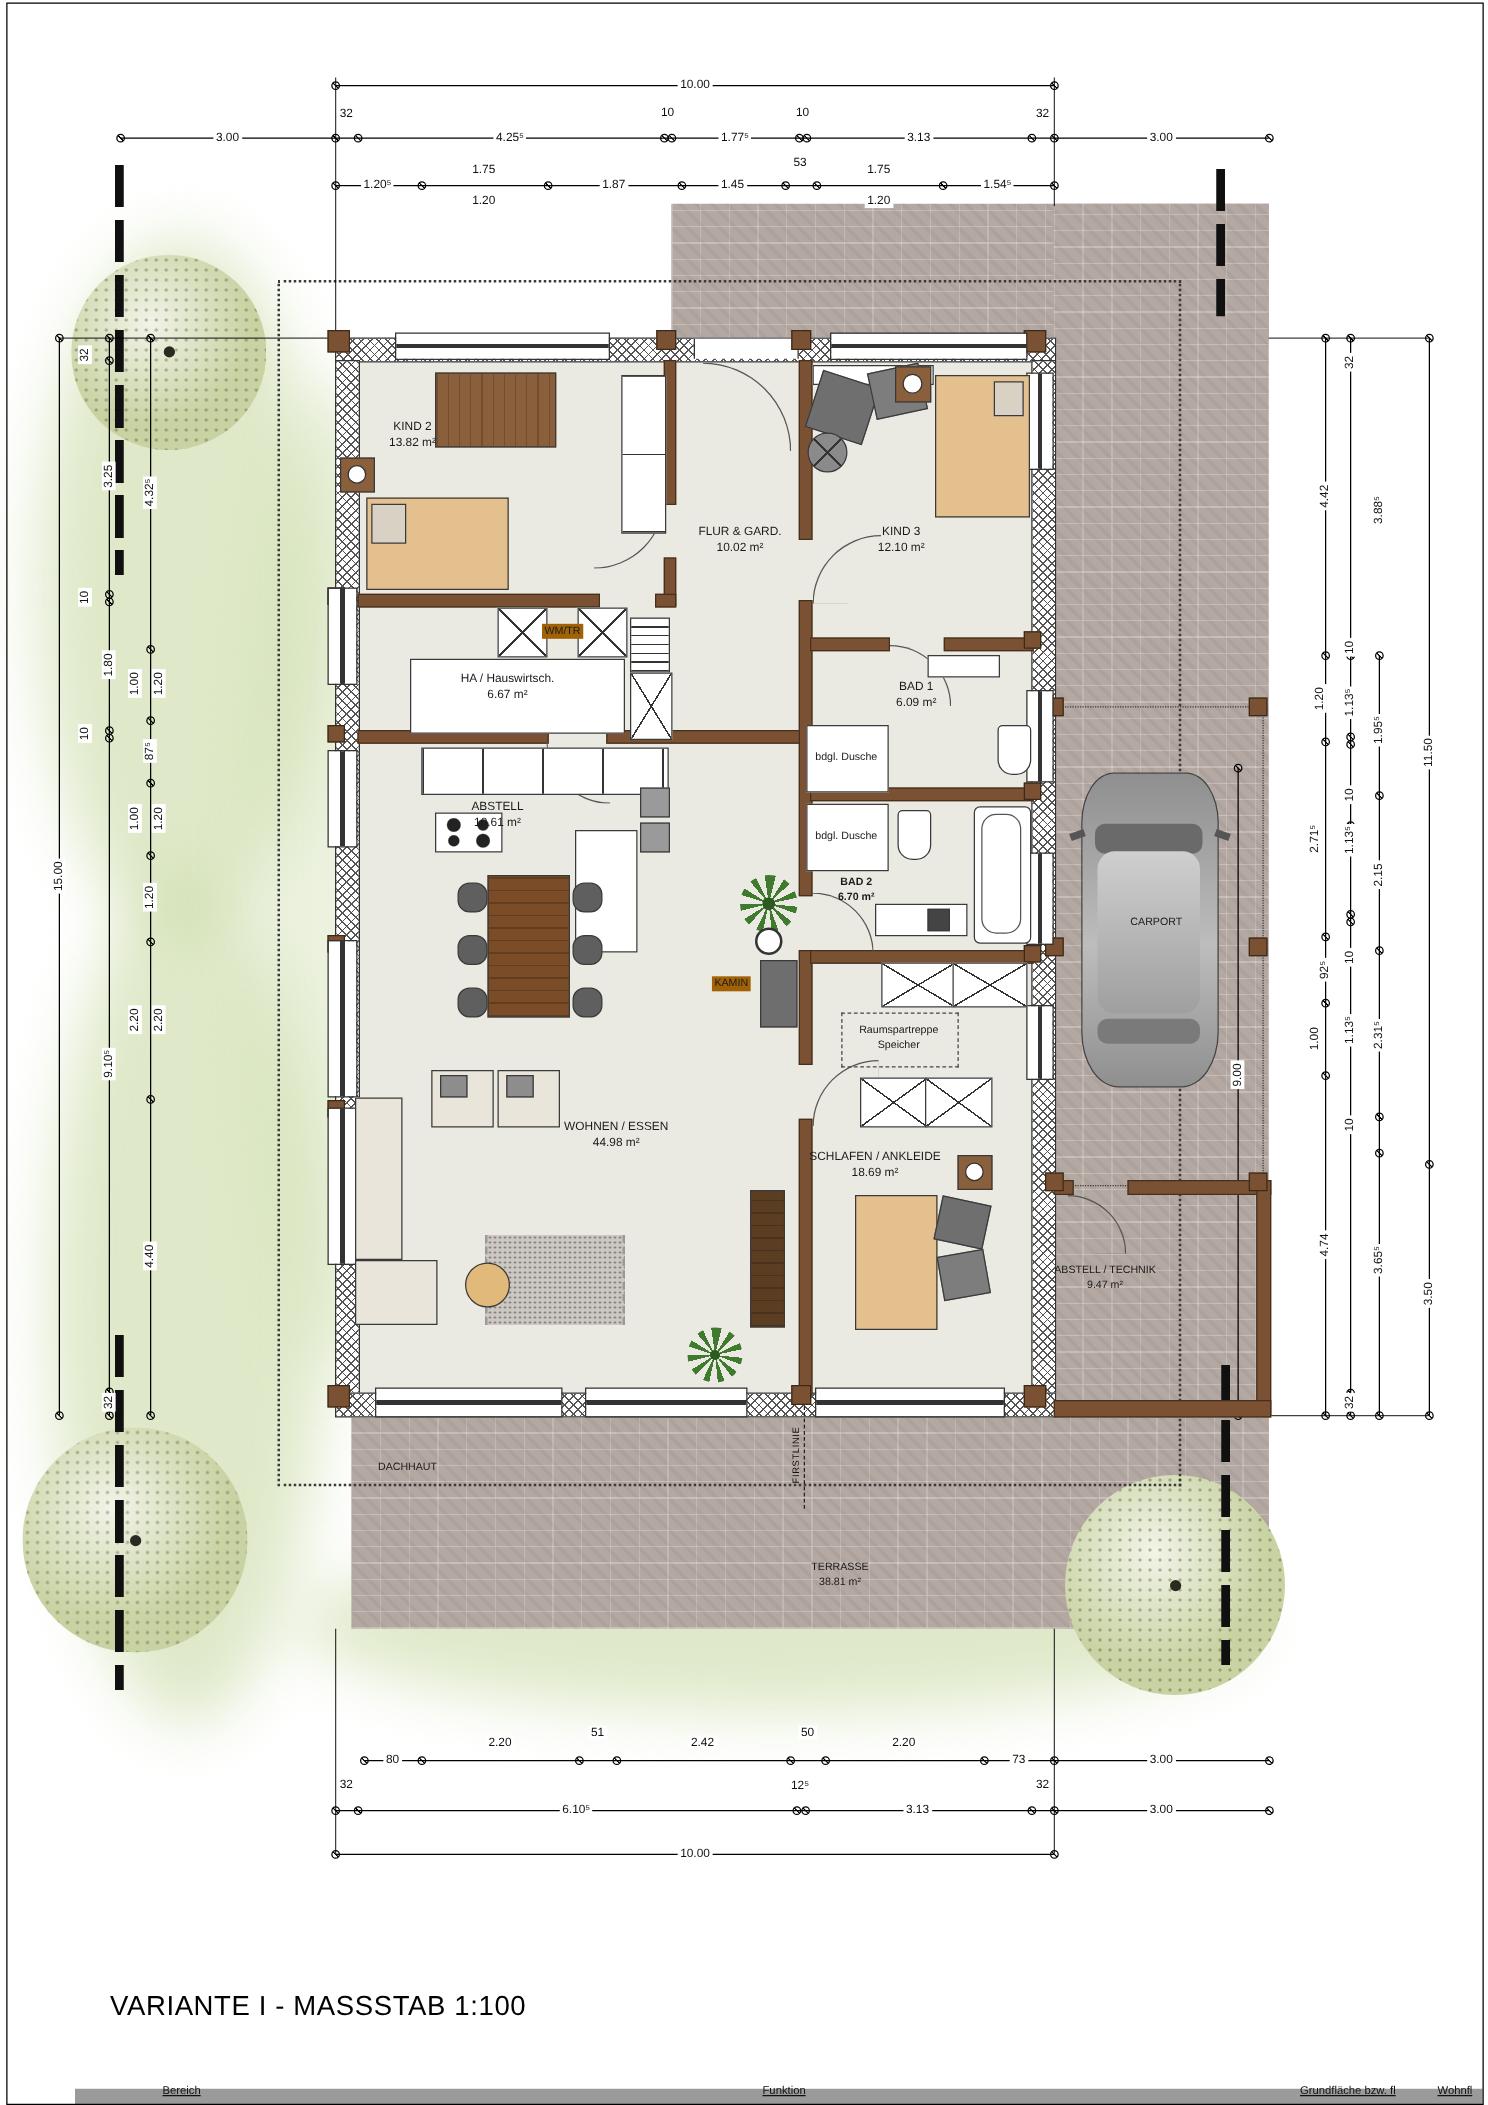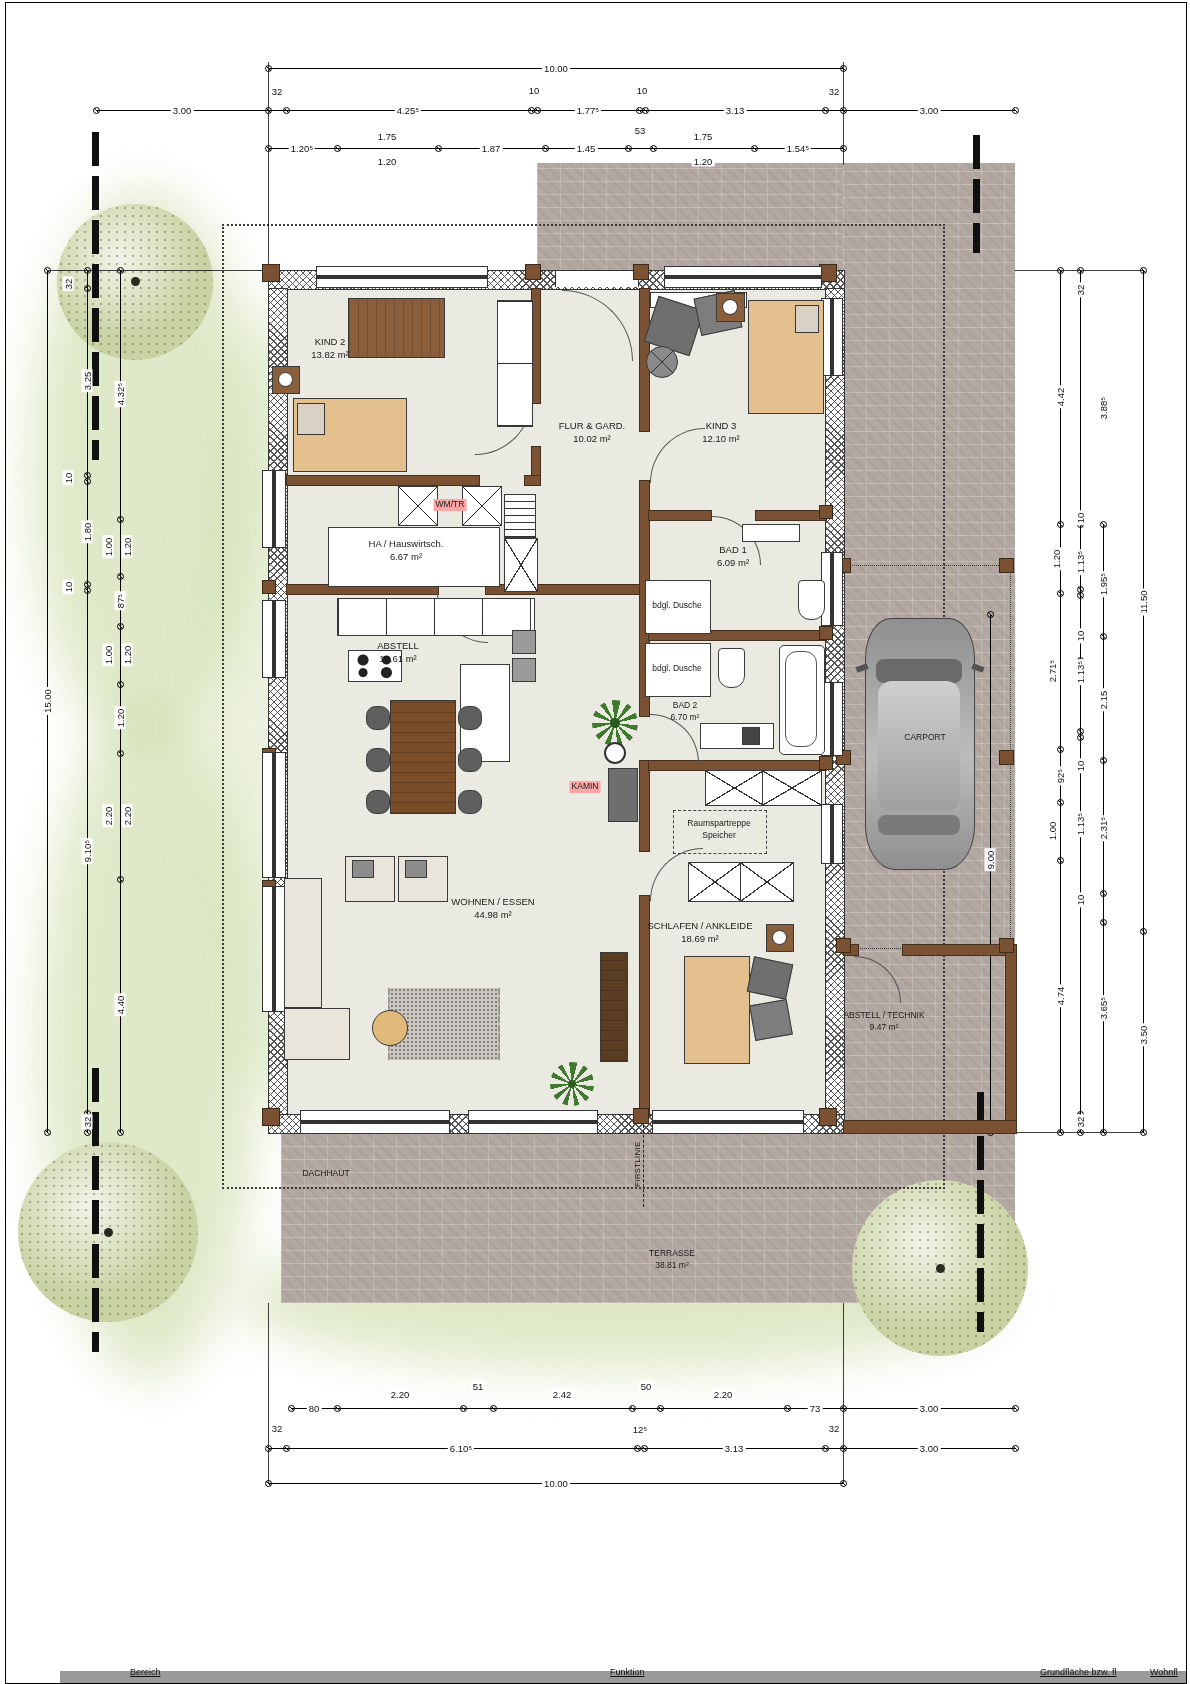--- a/index.html
+++ b/index.html
@@ -68,7 +68,7 @@
         white-space:nowrap;color:#1a1a1a;z-index:7;}
   .rlab.sm{font-size:8.5px;}
   .rlab.clear{background:transparent;}
-  .chip{background:#fca5a5;padding:0 2px;}
+  .chip{background:#a16207;padding:0 2px;}
   .flab{position:absolute;writing-mode:vertical-rl;transform:translate(-50%,-50%) rotate(180deg);
         font-size:7.5px;letter-spacing:.5px;color:#111;z-index:7;}
   #title{position:absolute;font-size:22px;letter-spacing:.5px;color:#000;}

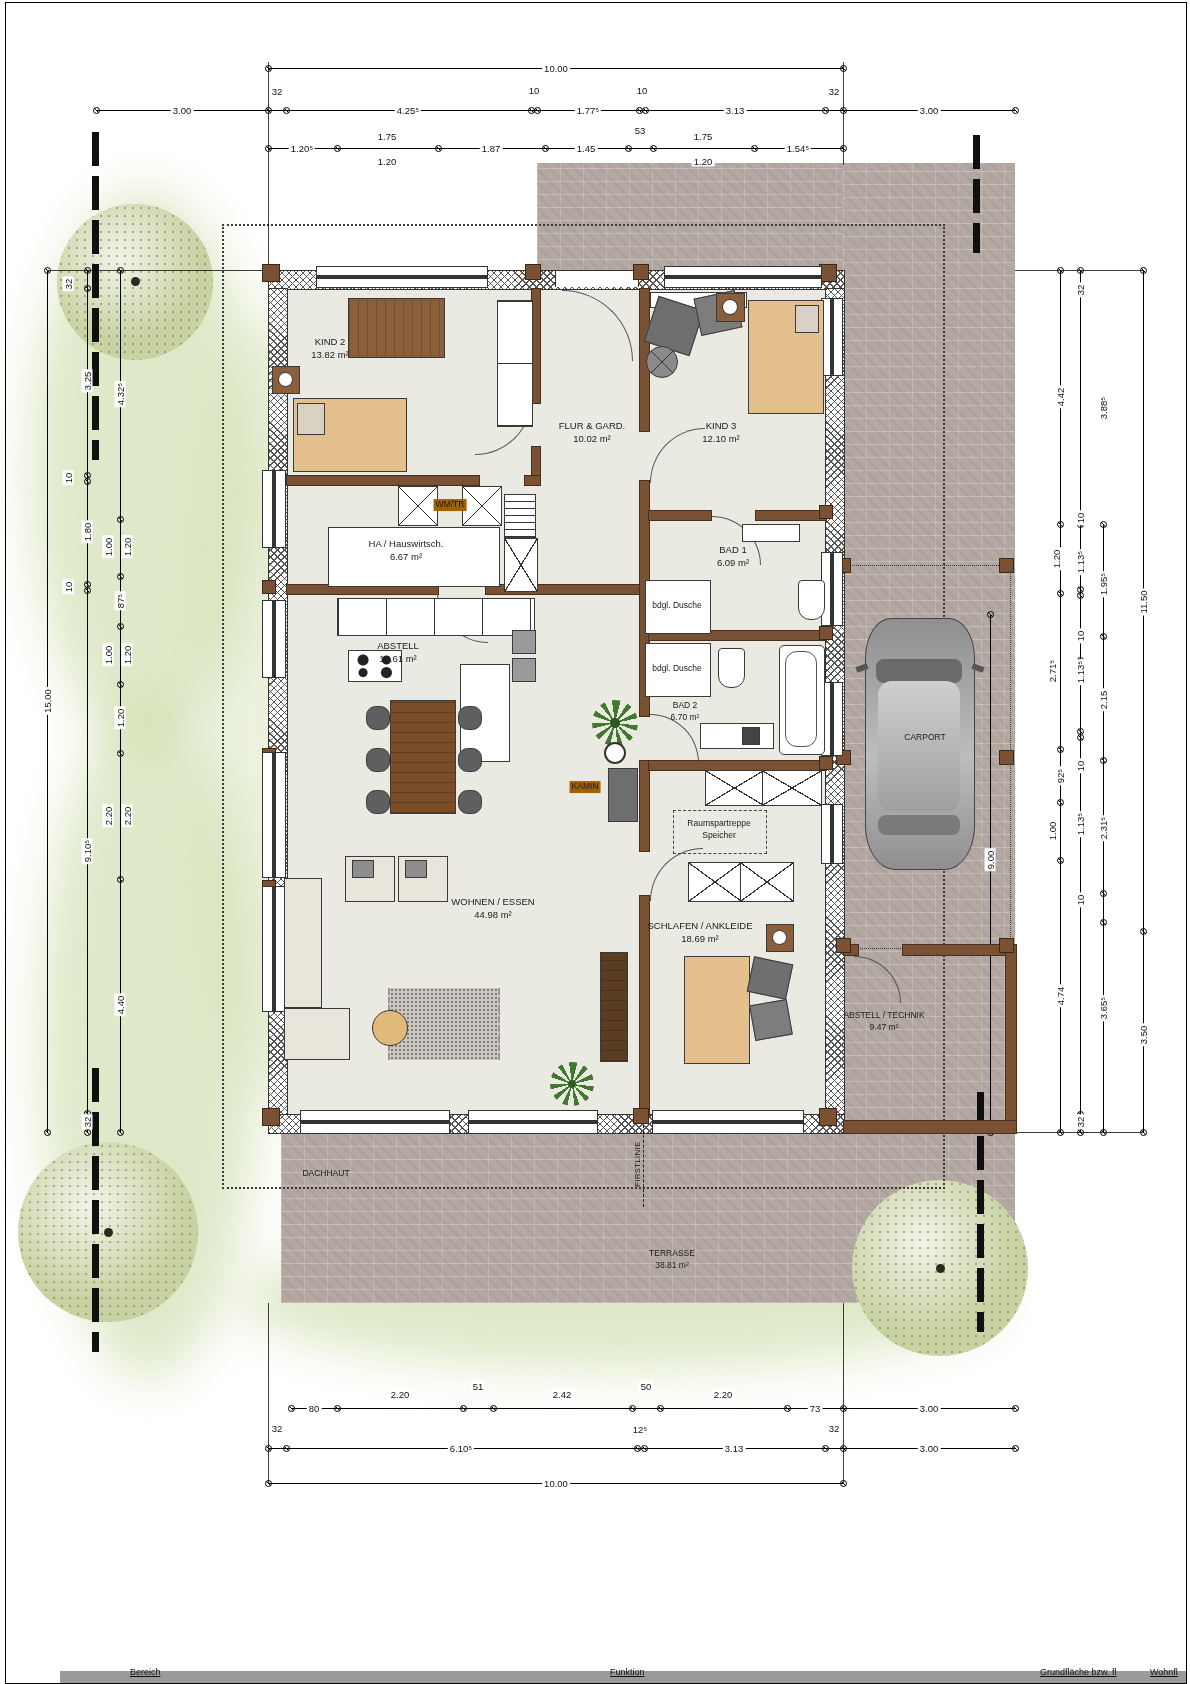--- a/index.html
+++ b/index.html
@@ -297,7 +297,7 @@
   <div class="rlab sm" style="left:677px;top:669px;">
       <div>bdgl. Dusche</div>
     </div>
-  <div class="rlab sm" style="left:685px;top:712px;">
+  <div class="rlab sm" style="left:685px;top:712px;font-weight:bold;">
       <div>BAD 2</div>
       <div>6.70 m²</div>
     </div>

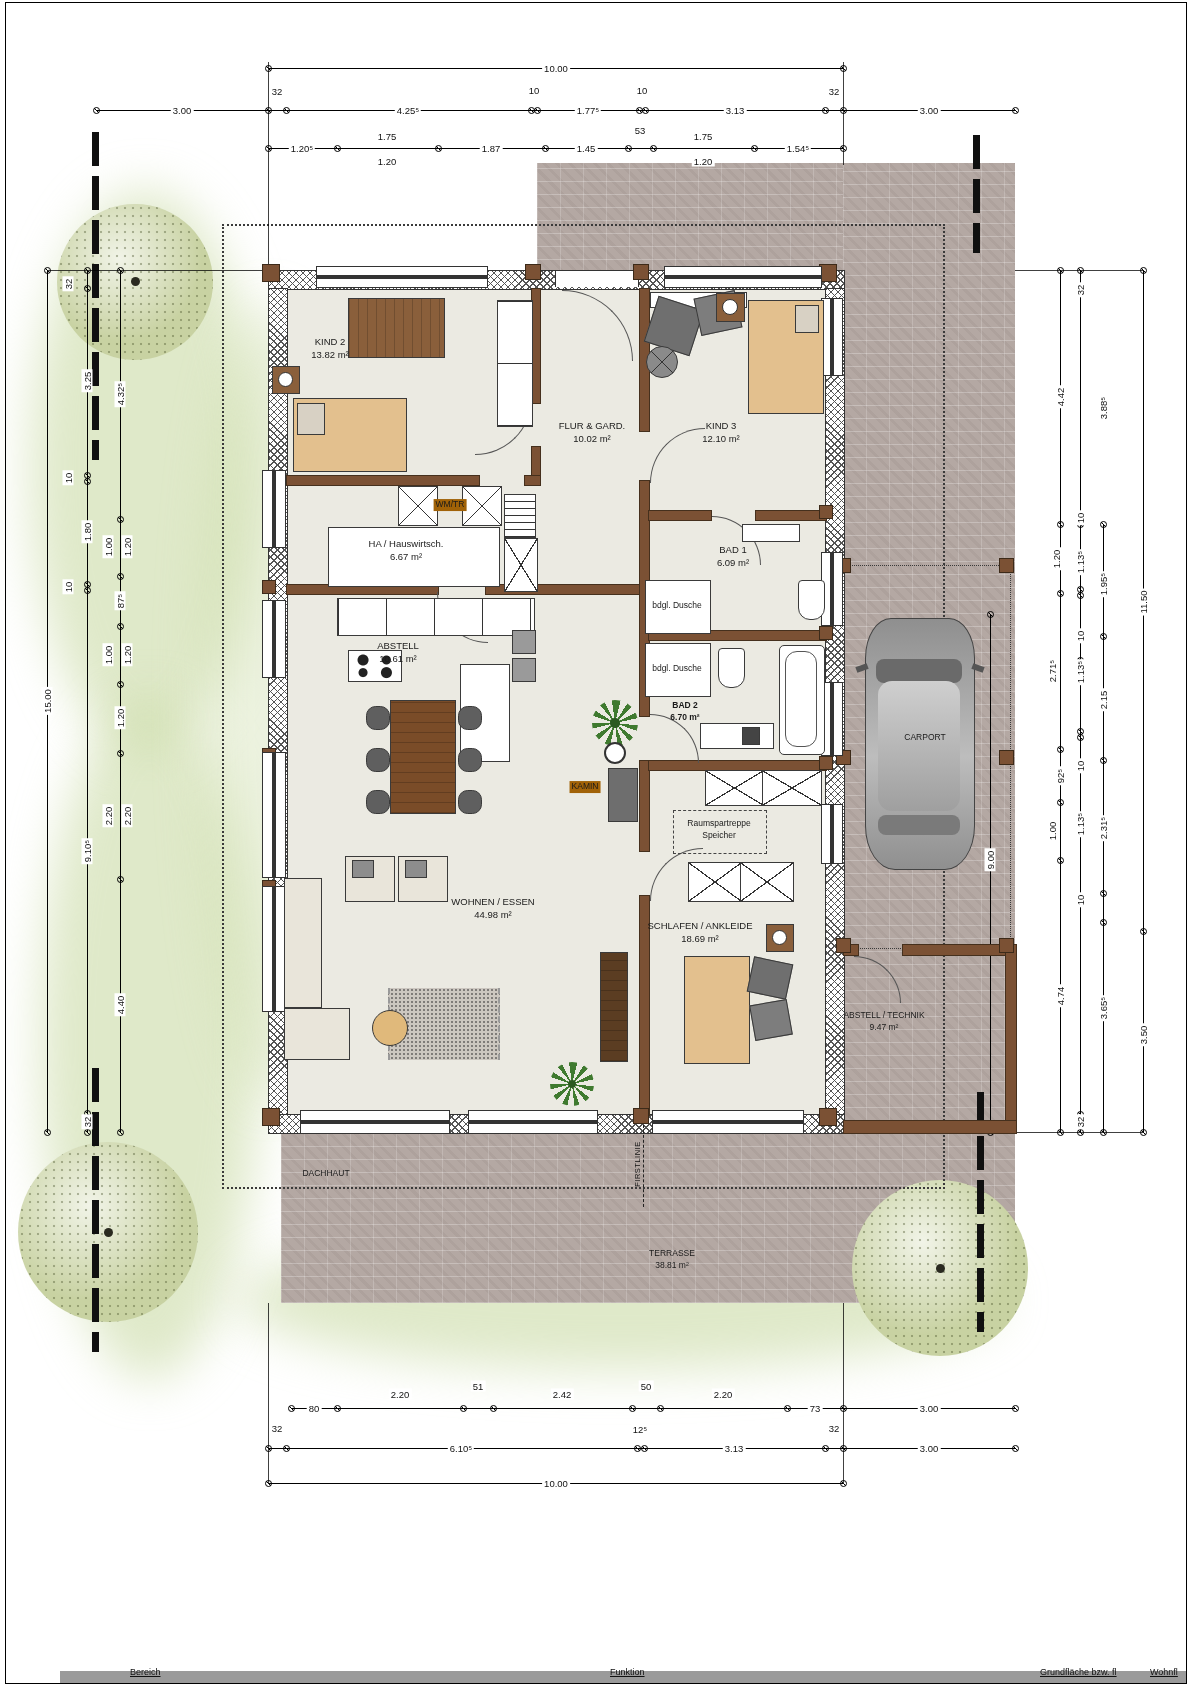--- a/index.html
+++ b/index.html
@@ -535,6 +535,7 @@
   <div class="vlab" style="left:1143px;top:1035px;">3.50</div>
   <div class="vlab" style="left:990px;top:860px;">9.00</div>
 
+  <div id="title" style="left:88px;top:1592px;">VARIANTE I - MASSSTAB 1:100</div>
   <div class="footbar" style="left:60px;top:1671px;width:1126px;height:13px;"></div>
   <div class="footlab" style="left:130px;top:1667px;">Bereich</div>
   <div class="footlab" style="left:610px;top:1667px;">Funktion</div>

